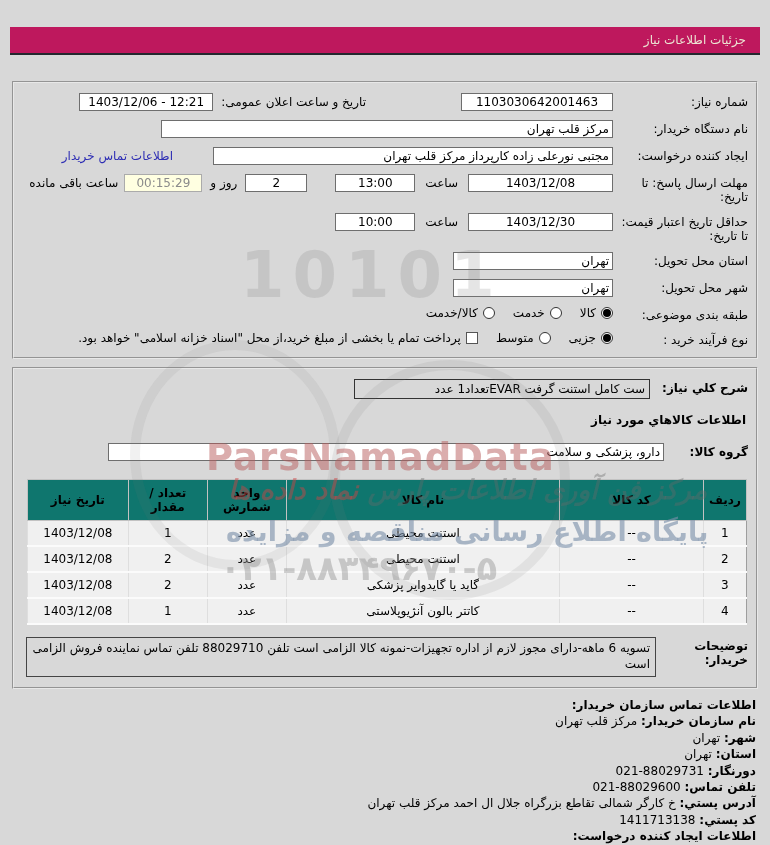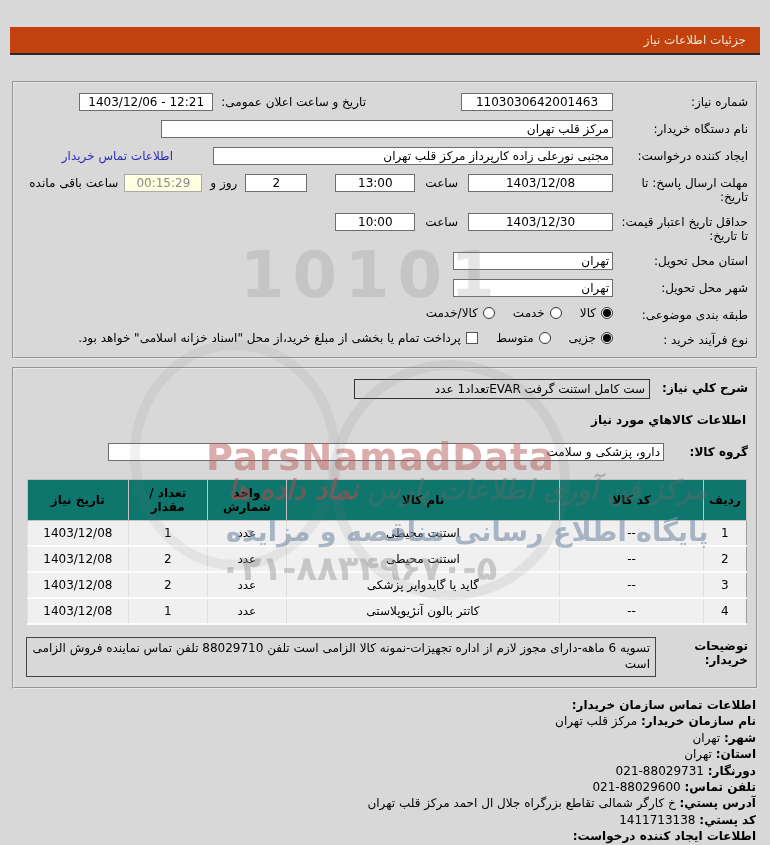--- a/index.html
+++ b/index.html
@@ -18,7 +18,7 @@
   .topbar {
     margin: 27px 10px 0 10px;
     height: 28px;
-    background: #c2410c;
+    background: #be185d;
     border-bottom: 2px solid #23282e;
     color: #ece5d3;
     line-height: 26px;

